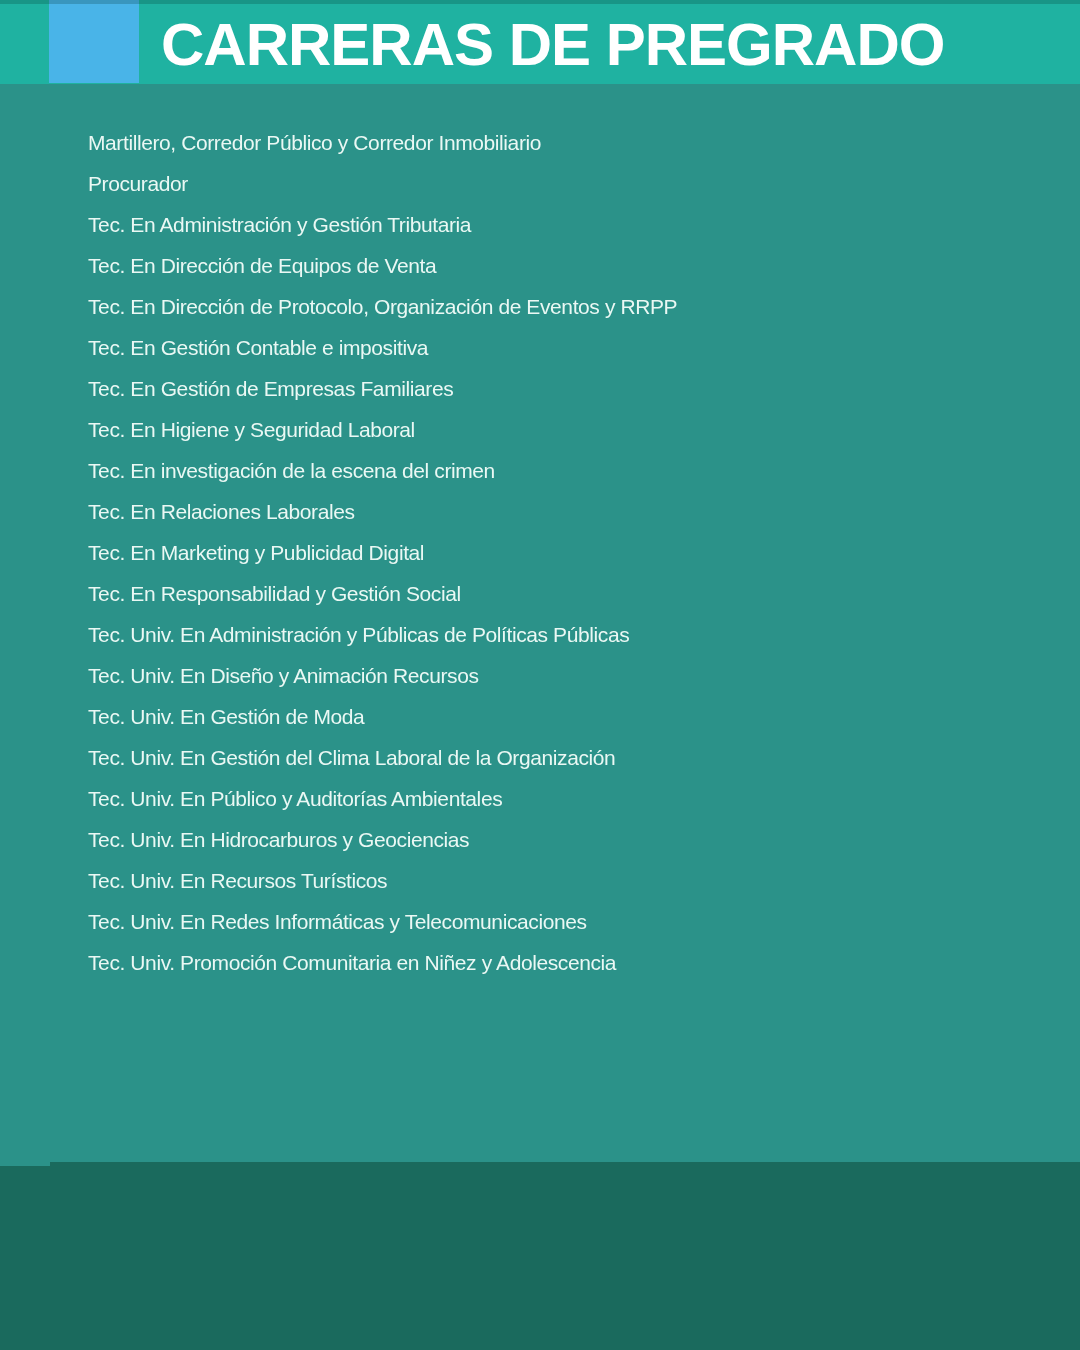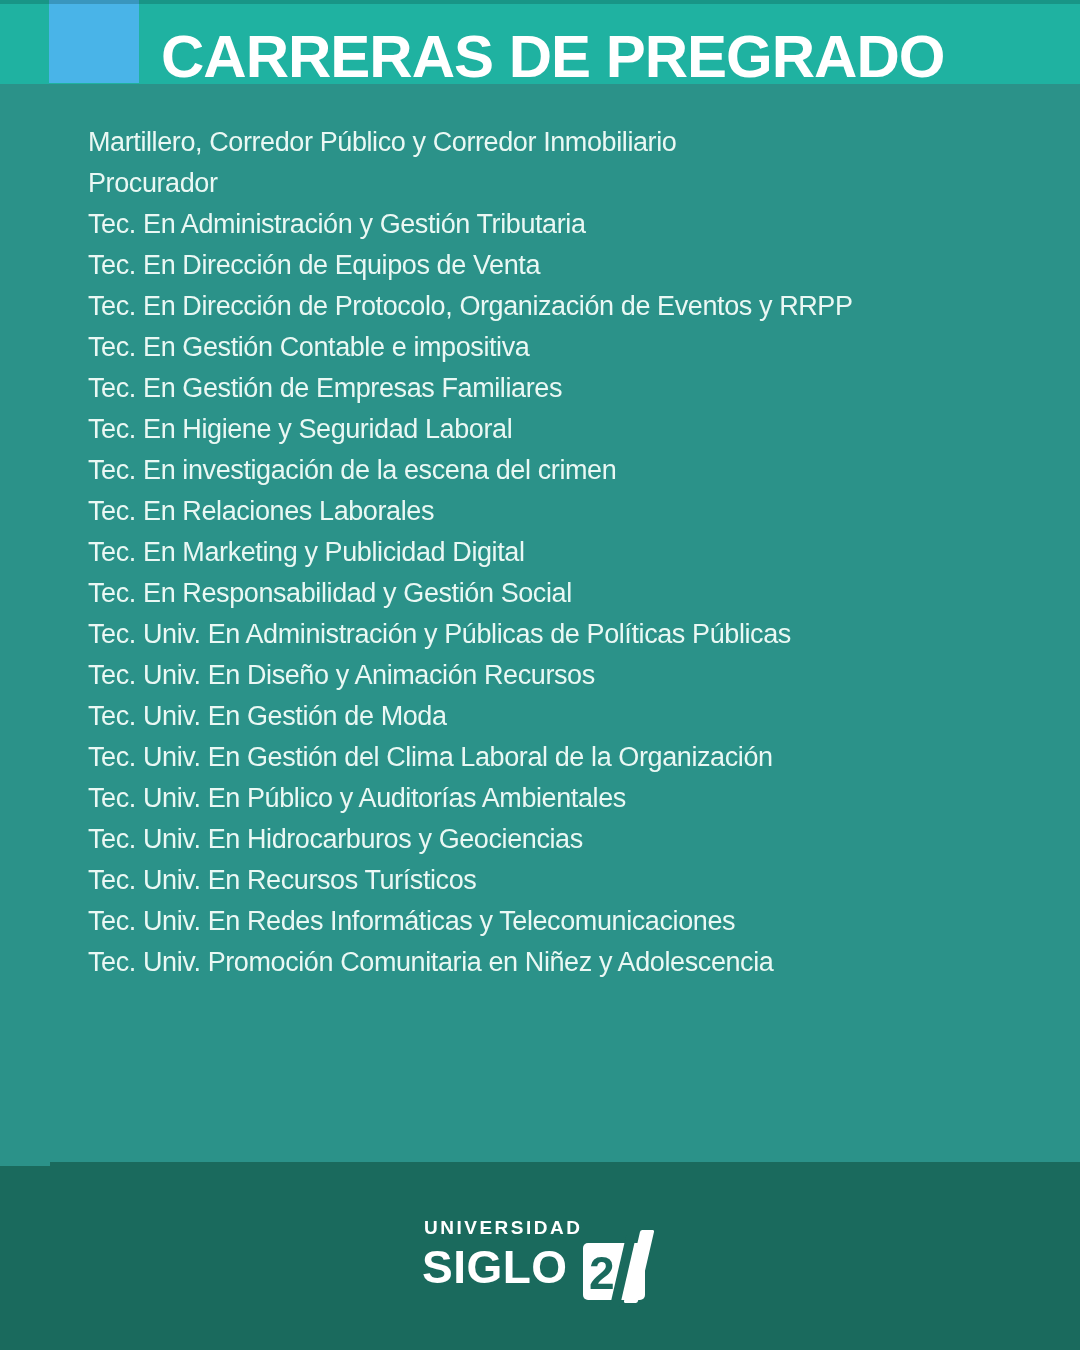--- a/index.html
+++ b/index.html
@@ -34,7 +34,7 @@
     position: absolute; left: 161px; top: 0;
     height: 84px; margin: 0;
     display: flex; align-items: center;
-    padding-top: 14px;
+    padding-top: 2px;
     font-size: 60px; font-weight: bold;
     letter-spacing: -1px;
     color: #ffffff;

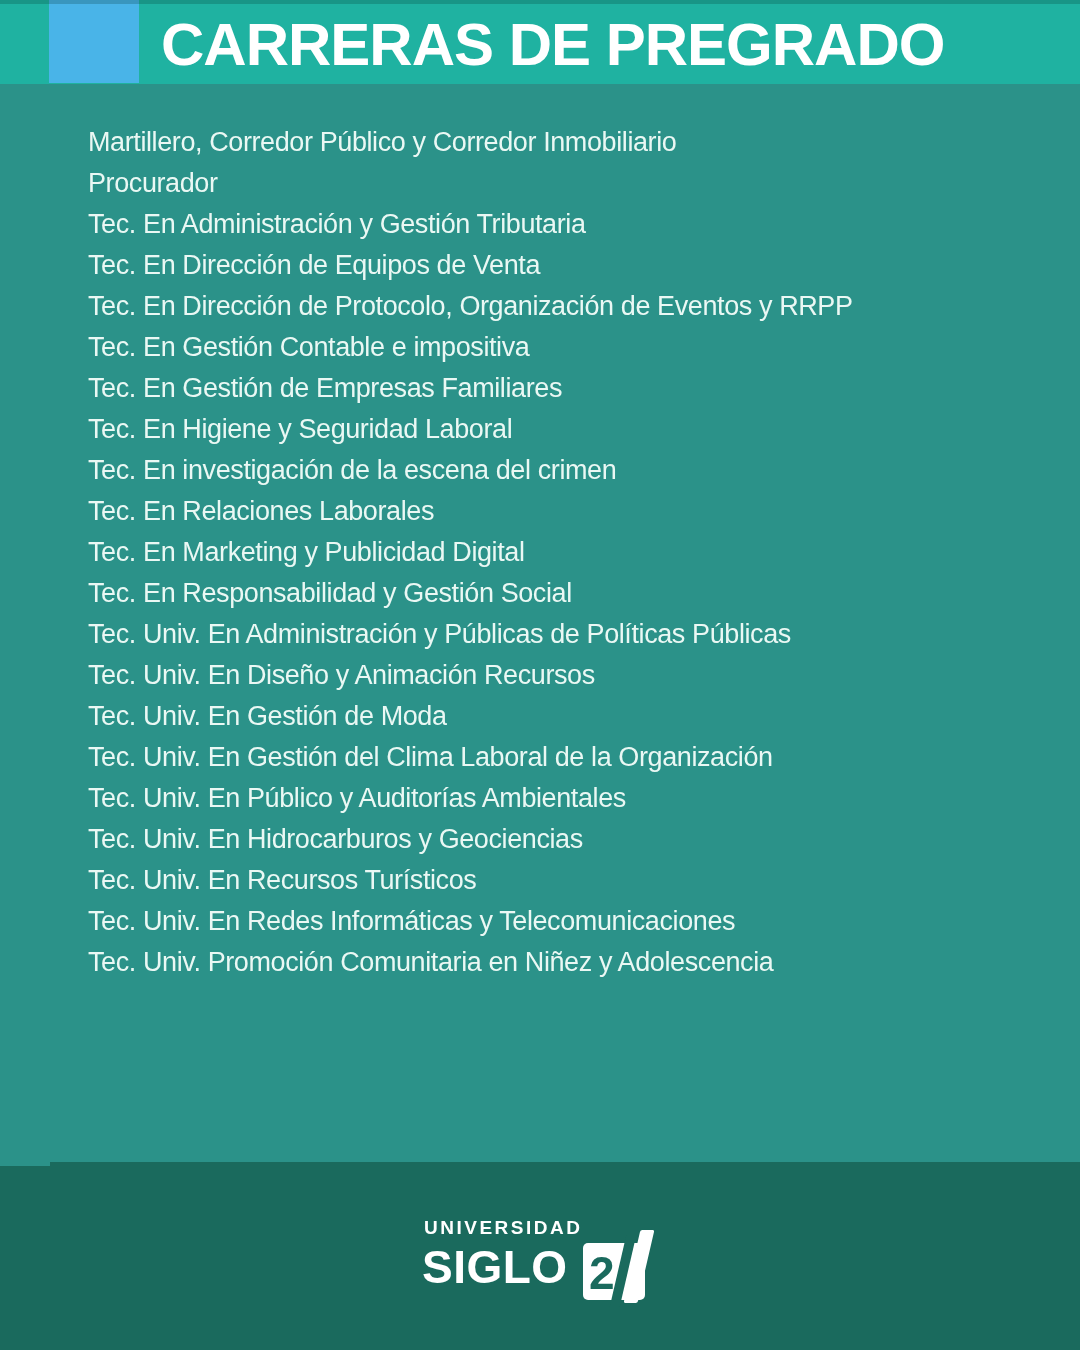--- a/index.html
+++ b/index.html
@@ -48,7 +48,7 @@
   .program-item {
     height: 41px;
     display: flex; align-items: center;
-    font-size: 27px;
+    font-size: 21px;
     letter-spacing: -0.4px;
     color: #eaf8f4;
     white-space: nowrap;

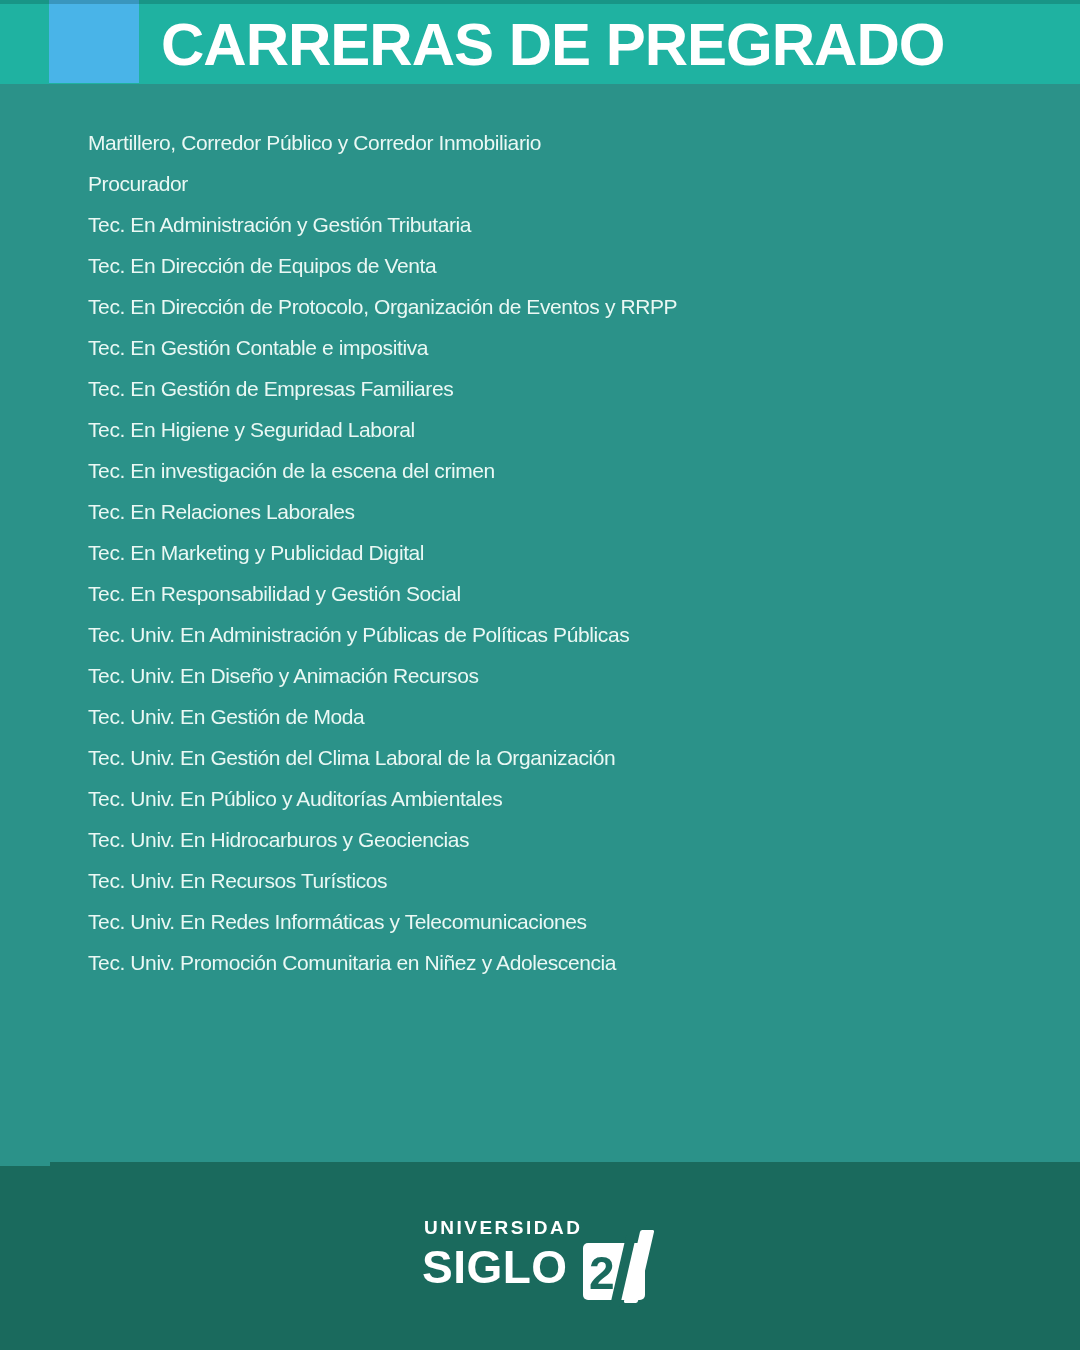--- a/index.html
+++ b/index.html
@@ -150,15 +150,6 @@
     <div class="footer-notch"></div>
   </div>
 
-  <div class="logo">
-    <div class="logo-uni">UNIVERSIDAD</div>
-    <div class="logo-siglo">SIGLO</div>
-    <div class="logo-box">
-      <span class="logo-2">2</span>
-      <span class="slash-dark"></span>
-      <span class="slash-white"></span>
-    </div>
-  </div>
 
 </div>
 

